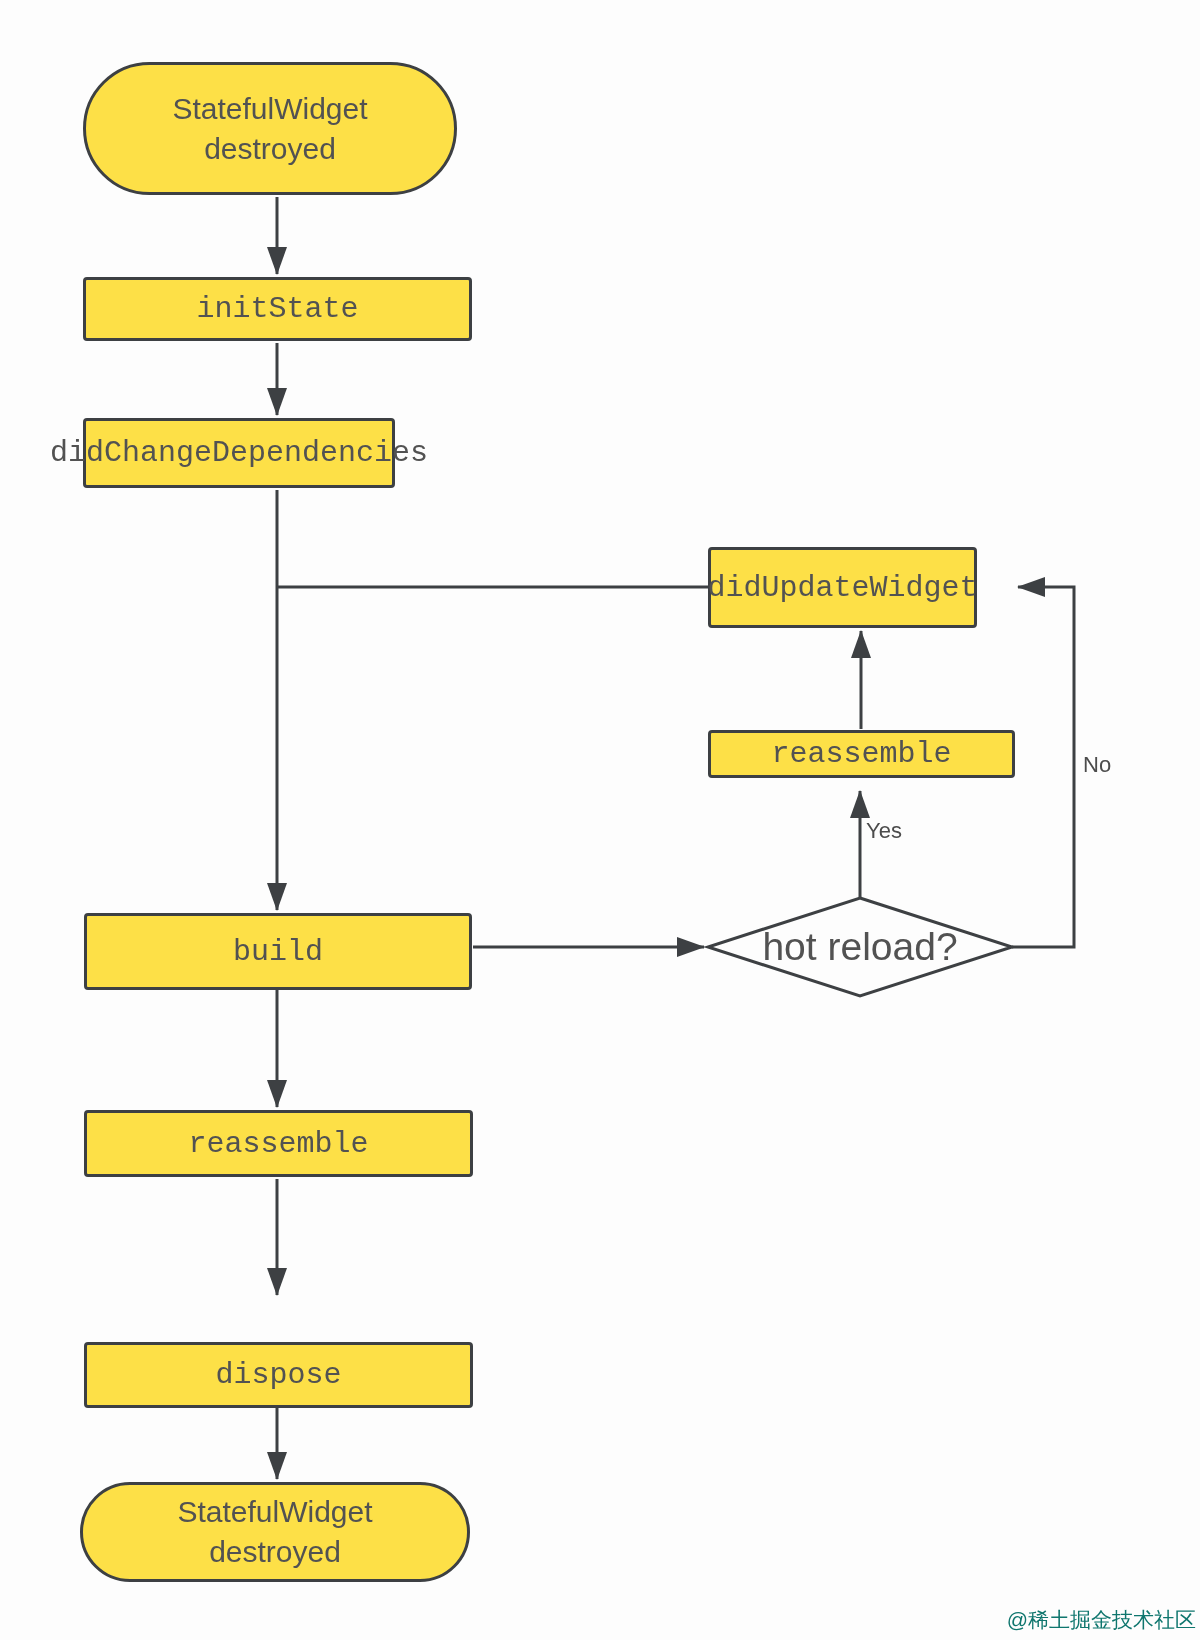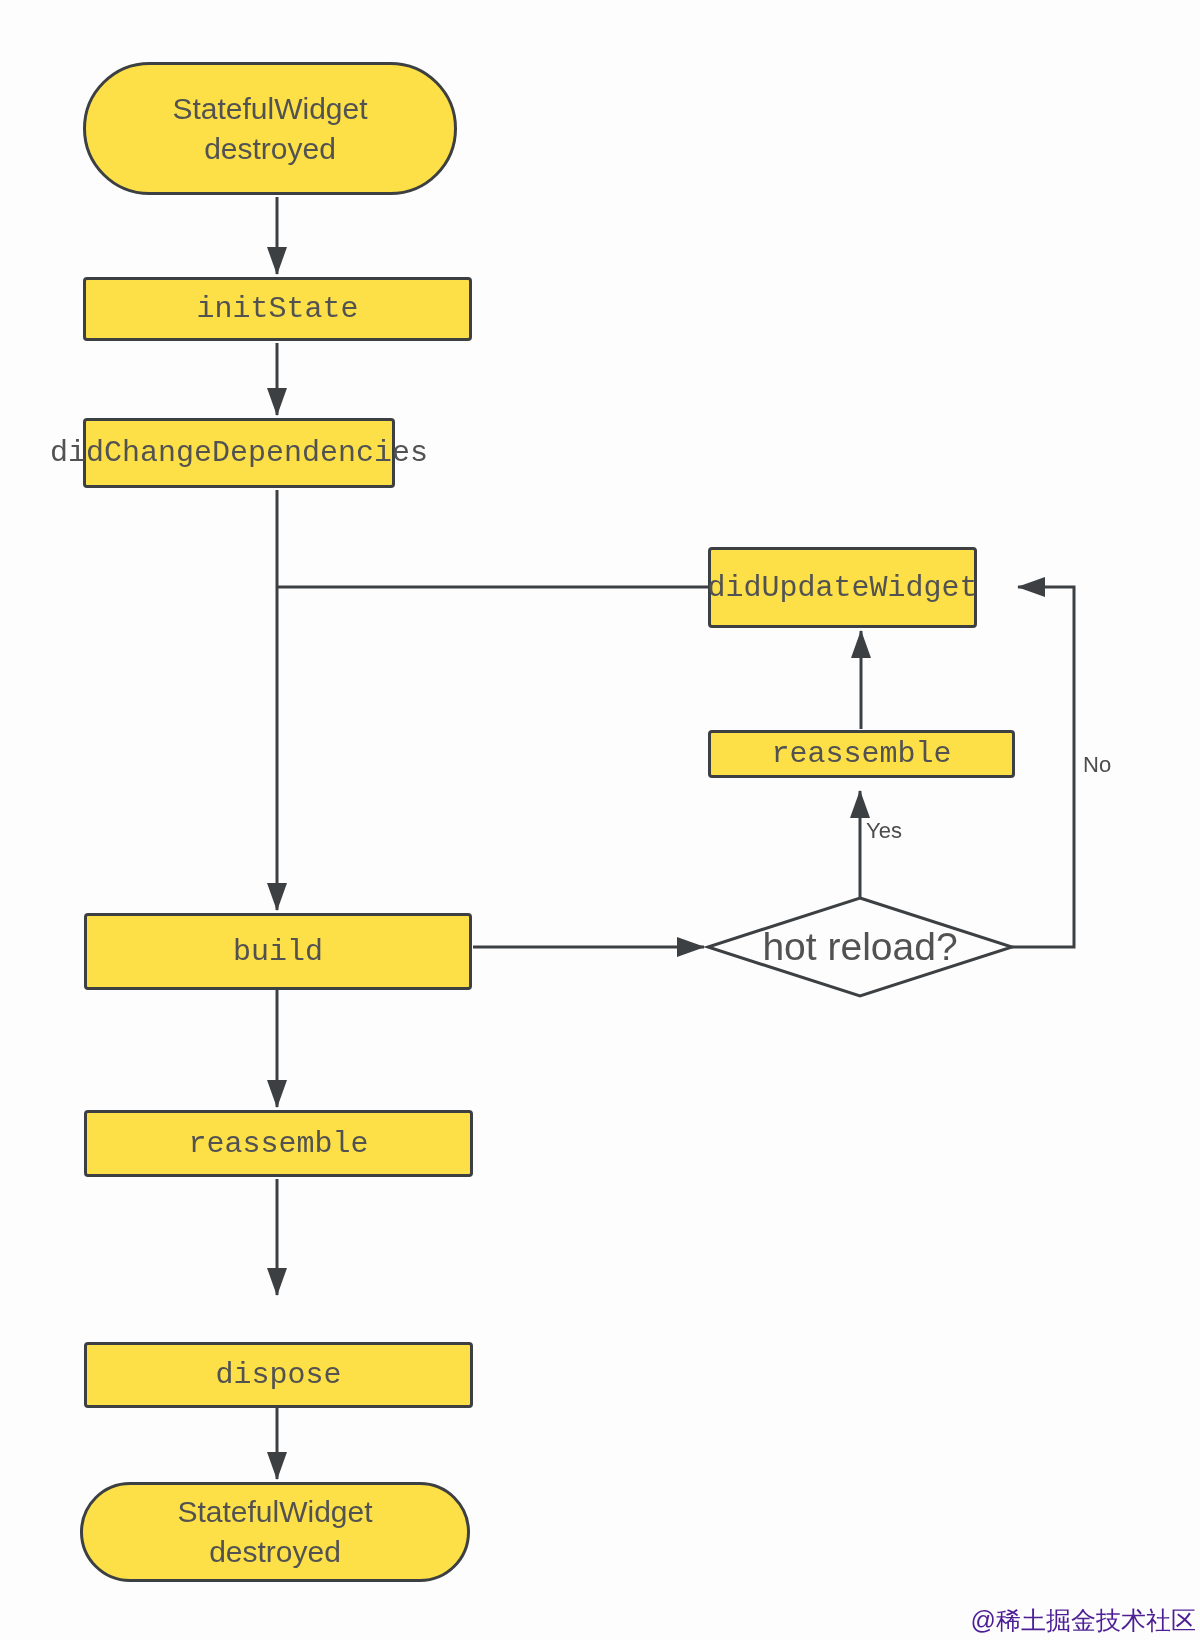--- a/index.html
+++ b/index.html
@@ -77,8 +77,8 @@
     position: absolute;
     right: 4px;
     top: 1606px;
-    color: #4c1d95;
-    font-size: 25px;
+    color: #0f766e;
+    font-size: 21px;
     line-height: 28px;
     text-align: right;
   }

